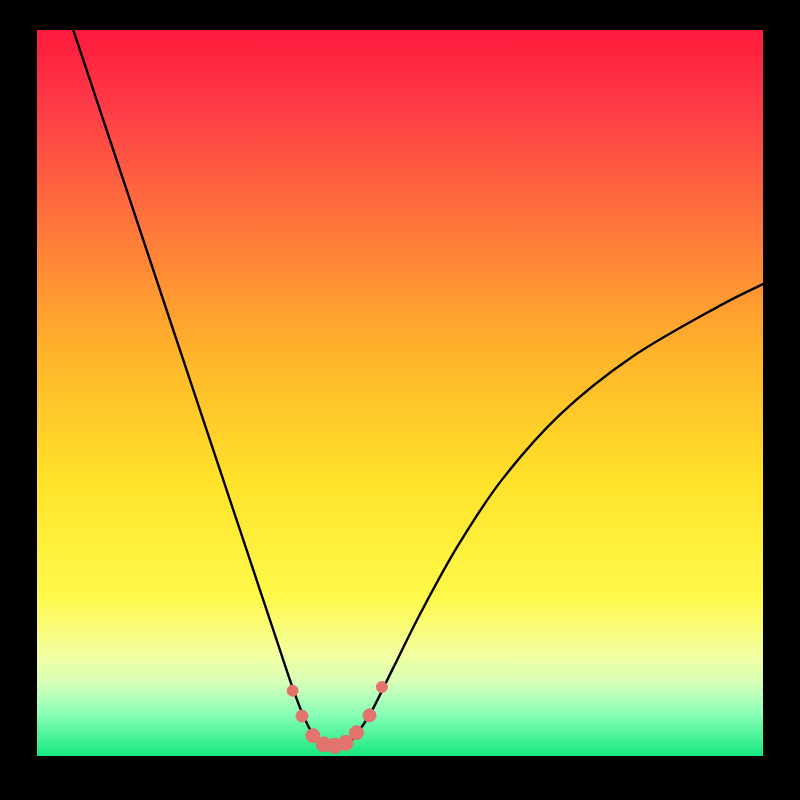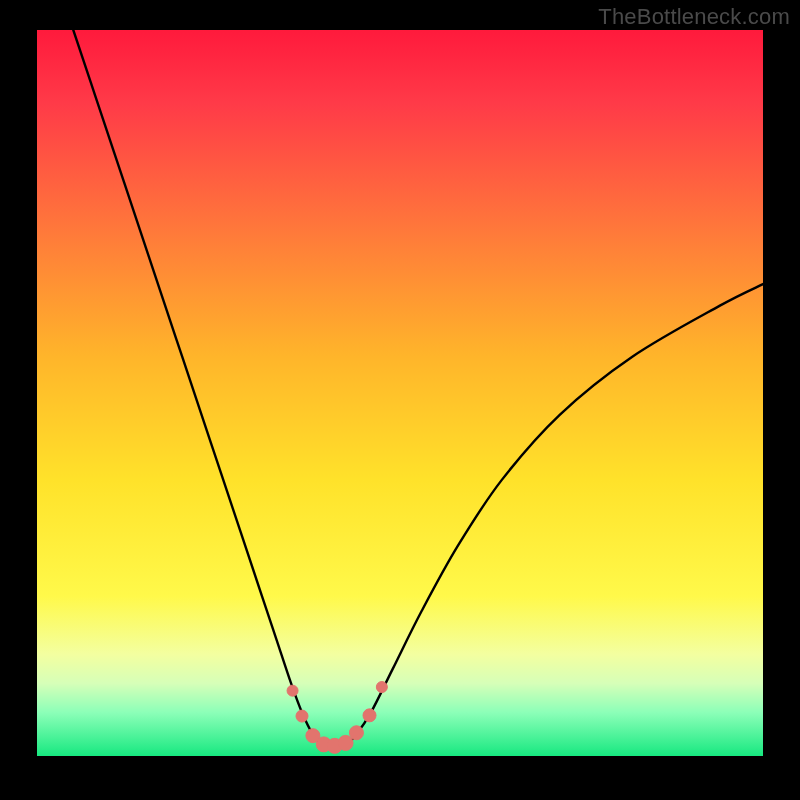--- a/index.html
+++ b/index.html
@@ -40,7 +40,6 @@
 <body>
 
 <div class="frame">
-  <div class="watermark">TheBottleneck.com</div>
   <div class="plot-area">
     <svg id="chart-svg" width="726" height="726" viewBox="0 0 726 726">
         <defs>

